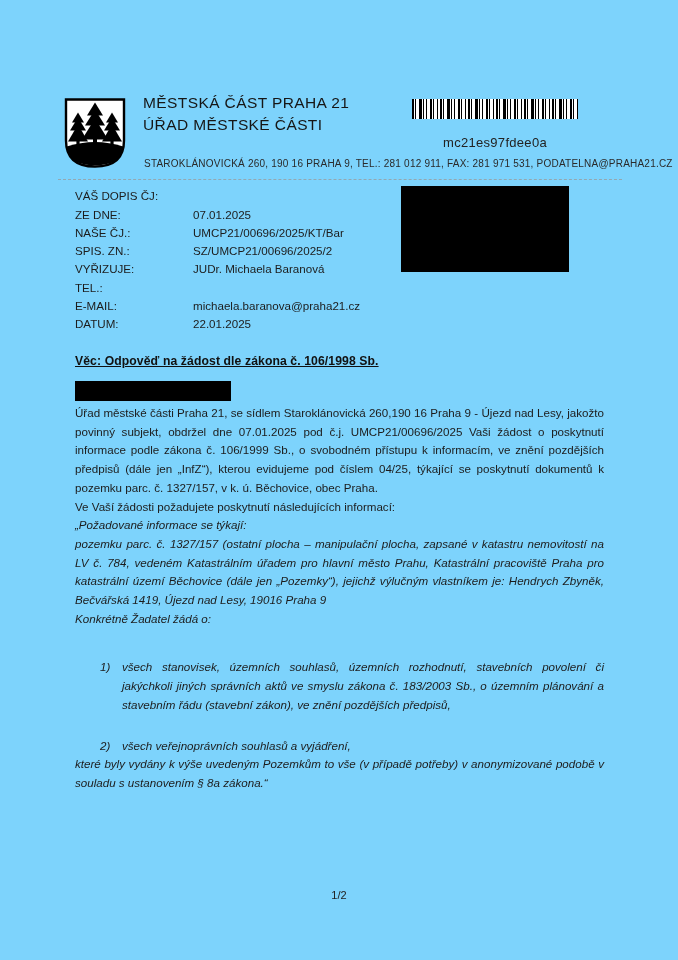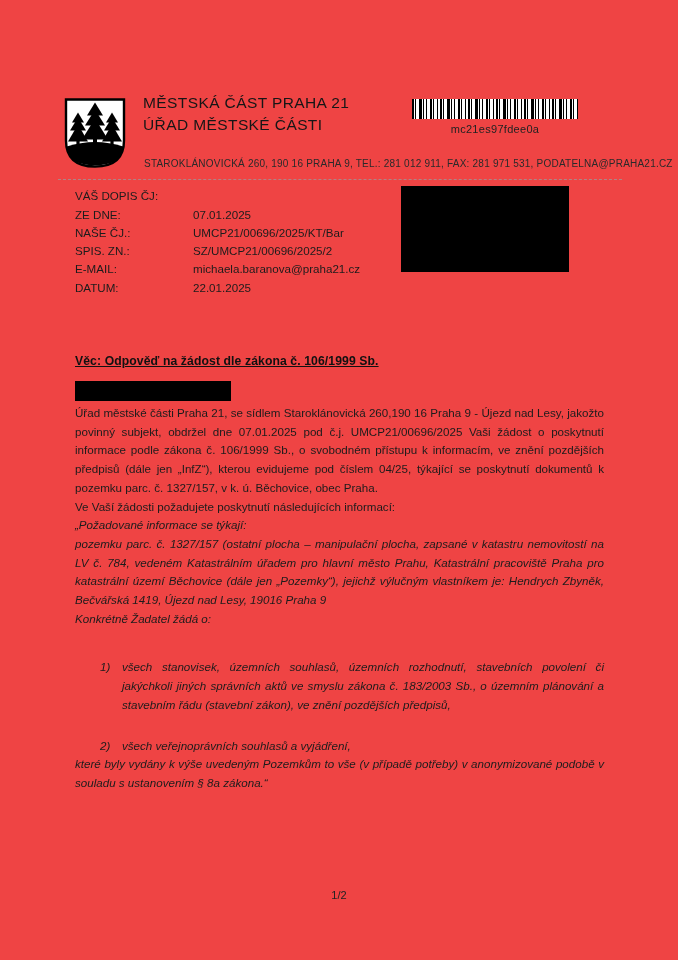--- a/index.html
+++ b/index.html
@@ -6,7 +6,7 @@
   .page{
     position:relative;
     width:678px;height:960px;
-    background:#ef4444;
+    background:#7dd3fc;
     font-family:"Liberation Sans","DejaVu Sans",sans-serif;
     color:#1f1f1f;
     overflow:hidden;

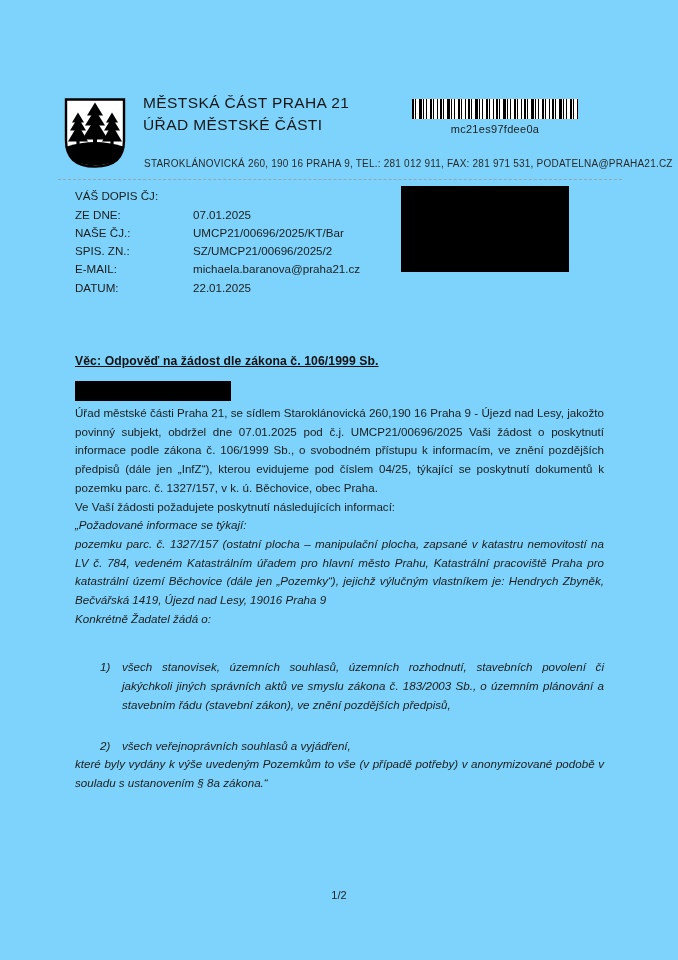--- a/index.html
+++ b/index.html
@@ -30,7 +30,7 @@
         #000 14px 15px,#fff 15px 18px,#000 18px 20px,#fff 20px 21px,
         #000 21px 22px,#fff 22px 25px,#000 25px 26px,#fff 26px 28px);
   }
-  .barcode-text{font-size:11px;color:#222;margin-top:4px;letter-spacing:.3px;}
+  .barcode-text{font-size:13px;color:#222;margin-top:16px;letter-spacing:.3px;}
   .scan-rule{
     position:absolute;left:58px;right:56px;top:179px;height:0;
     border-top:1px dashed #9a9a9a;opacity:.75;

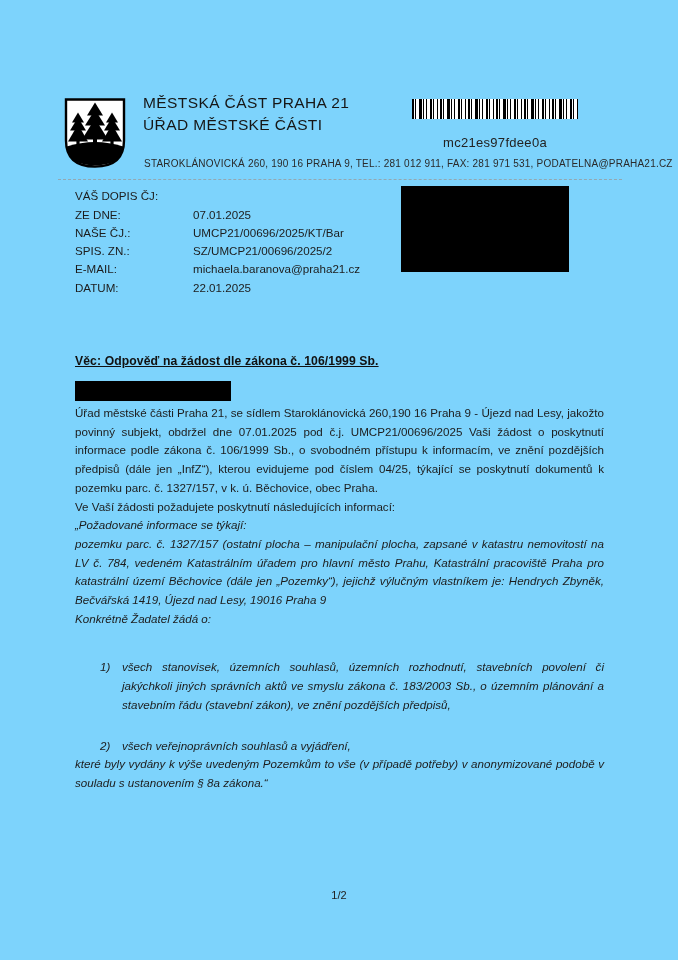--- a/index.html
+++ b/index.html
@@ -132,6 +132,10 @@
       <span class="meta-value">SZ/UMCP21/00696/2025/2</span>
     </div>
     <div class="meta-row">
+      <span class="meta-label">VYŘIZUJE:</span>
+      <span class="meta-value">JUDr. Michaela Baranová</span>
+    </div>
+    <div class="meta-row">
       <span class="meta-label">E-MAIL:</span>
       <span class="meta-value">michaela.baranova@praha21.cz</span>
     </div>

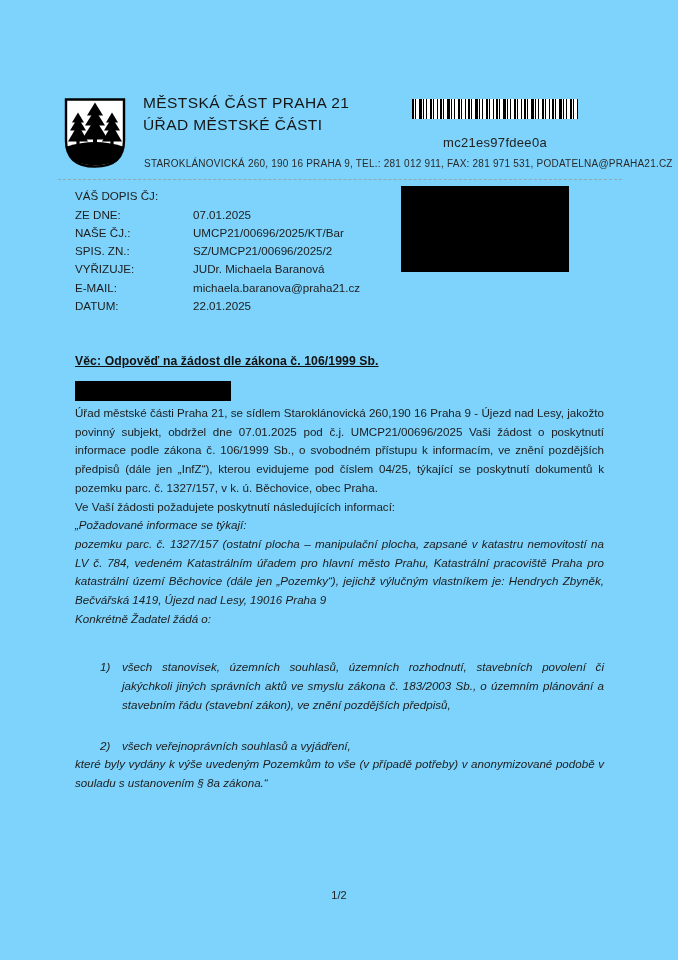--- a/index.html
+++ b/index.html
@@ -136,6 +136,10 @@
       <span class="meta-value">JUDr. Michaela Baranová</span>
     </div>
     <div class="meta-row">
+      <span class="meta-label">TEL.:</span>
+      <span class="meta-value"></span>
+    </div>
+    <div class="meta-row">
       <span class="meta-label">E-MAIL:</span>
       <span class="meta-value">michaela.baranova@praha21.cz</span>
     </div>

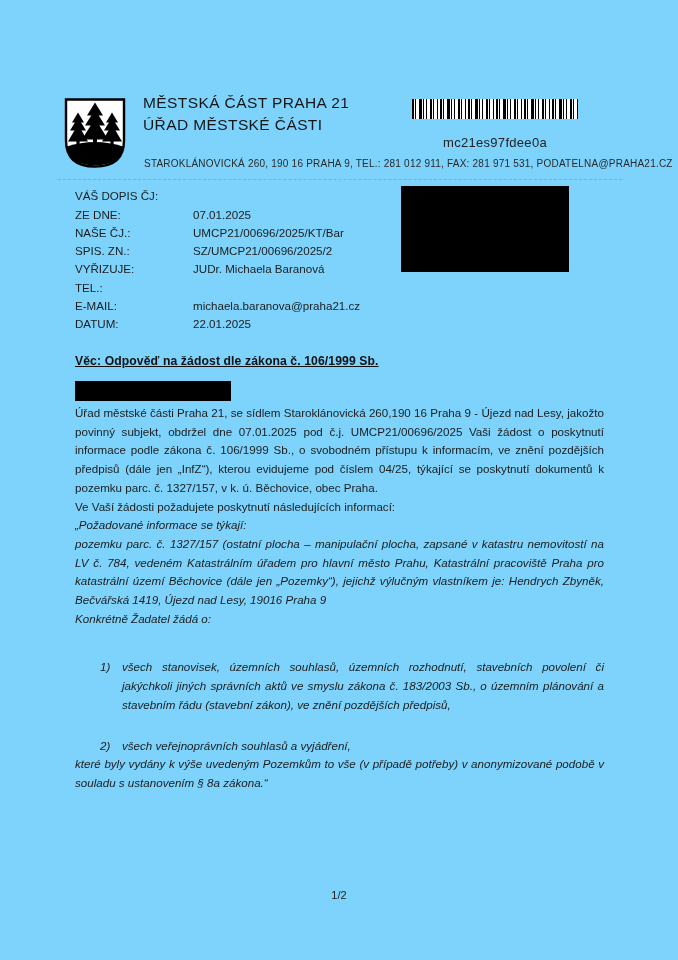--- a/index.html
+++ b/index.html
@@ -151,7 +151,7 @@
 
   <div class="redact-1"></div>
 
-  <div class="subject">Věc: Odpověď na žádost dle zákona č. 106/1999 Sb.</div>
+  <div class="subject">Věc: Odpověď na žádost dle zákona č. 106/1998 Sb.</div>
 
   <div class="redact-2"></div>
 

